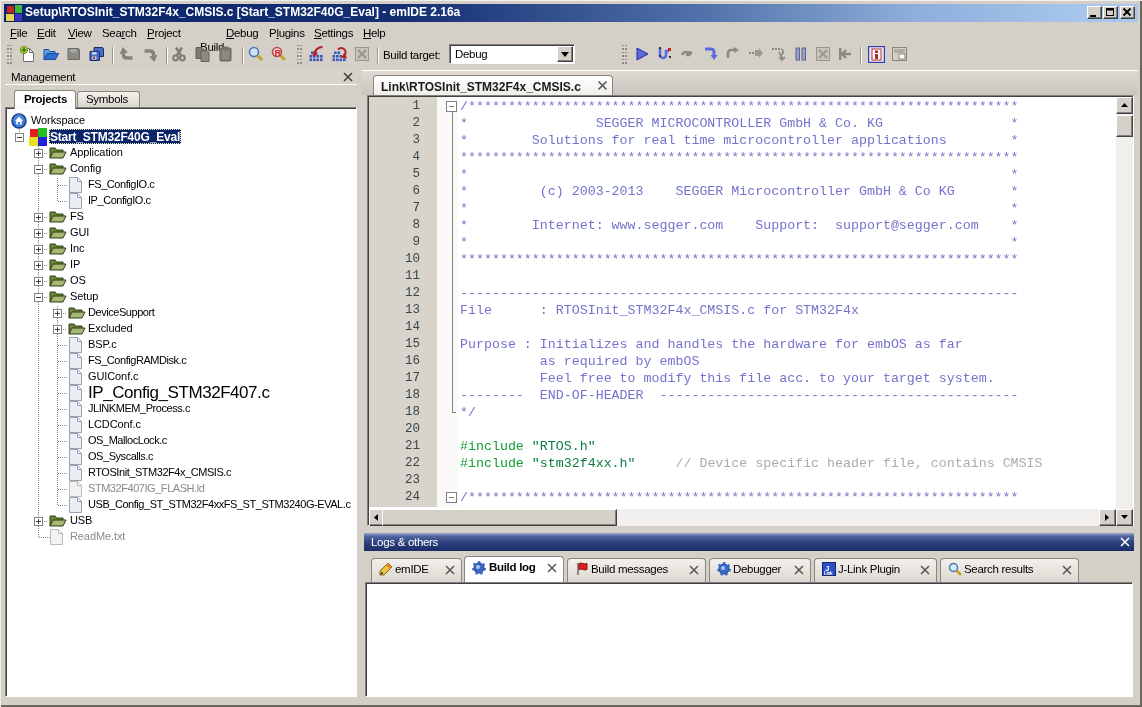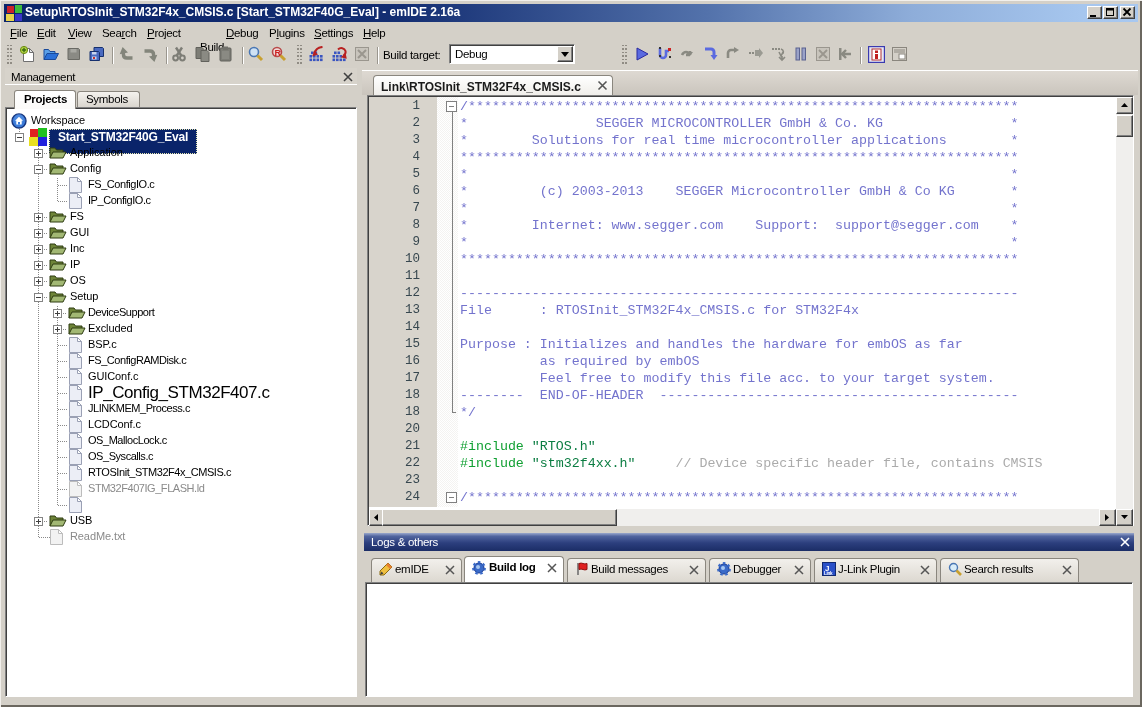--- a/index.html
+++ b/index.html
@@ -269,7 +269,7 @@
 <rect x="0" y="9" width="9" height="9" fill="#e8e020"></rect>
 <rect x="9" y="9" width="9" height="9" fill="#2020dd"></rect>
 </svg>
-    <div class="abs" style="left:49px;top:129px;height:25px;background:#0a246a;border:1px dotted #e8e8b0;padding:0 8px;font-size:12px;letter-spacing:-0.2px;font-weight:bold;color:#fff;z-index:4;line-height:14px;">Start_STM32F40G_Eval</div>
+    <div class="abs" style="left:49px;top:129px;height:15px;background:#0a246a;border:1px dotted #e8e8b0;padding:0 0;font-size:12px;letter-spacing:-0.2px;font-weight:bold;color:#fff;z-index:4;line-height:14px;">Start_STM32F40G_Eval</div>
     <div class="abs" style="left:34px;top:149px;width:9px;height:9px;background:#fff;border:1px solid #848484;z-index:4;">
       <div class="abs" style="left:1px;top:3px;width:5px;height:1px;background:#404040;"></div>
       <div class="abs" style="left:3px;top:1px;width:1px;height:5px;background:#404040;"></div>

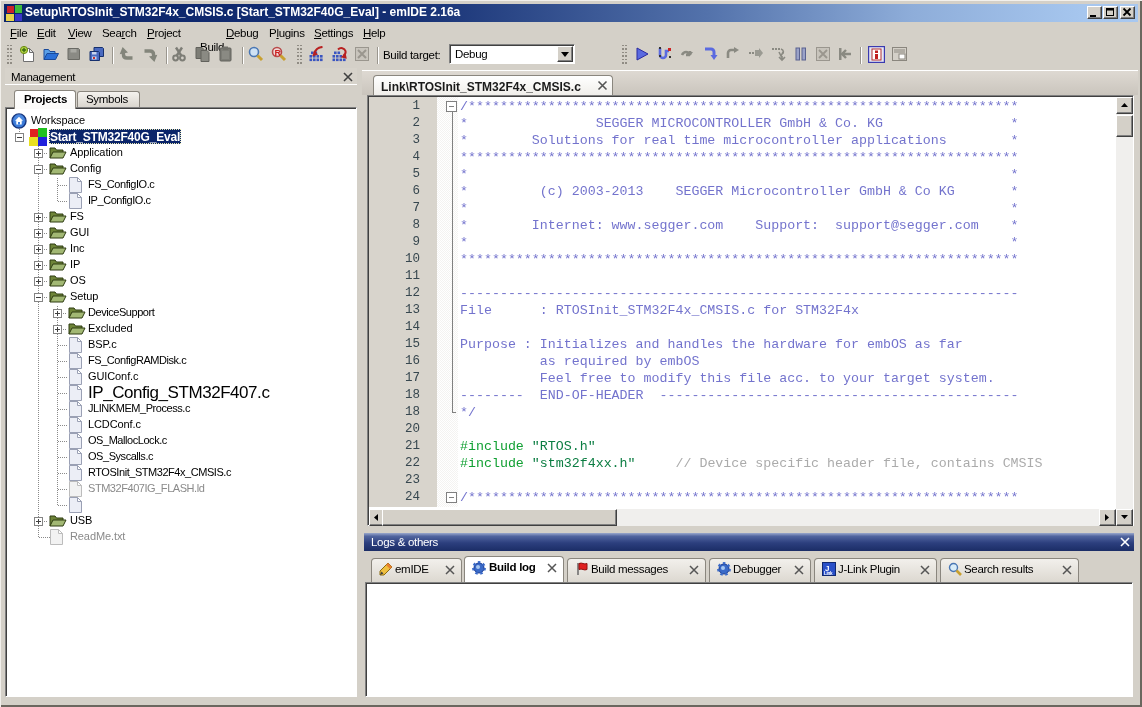--- a/index.html
+++ b/index.html
@@ -422,6 +422,7 @@
 <path d="M0.5 0.5 h8 l4 4 v11 h-12 z" fill="#eceef6" stroke="#9aa0b4"></path>
 <path d="M8.5 0.5 l4 4 h-4 z" fill="#fff" stroke="#9aa0b4"></path>
 </svg>
+    <div class="abs" style="left:88px;top:498px;font-size:11px;letter-spacing:-0.45px;font-weight:normal;color:#000;z-index:4;line-height:13px;">USB_Config_ST_STM32F4xxFS_ST_STM3240G-EVAL.c</div>
     <div class="abs" style="left:34px;top:517px;width:9px;height:9px;background:#fff;border:1px solid #848484;z-index:4;">
       <div class="abs" style="left:1px;top:3px;width:5px;height:1px;background:#404040;"></div>
       <div class="abs" style="left:3px;top:1px;width:1px;height:5px;background:#404040;"></div>

